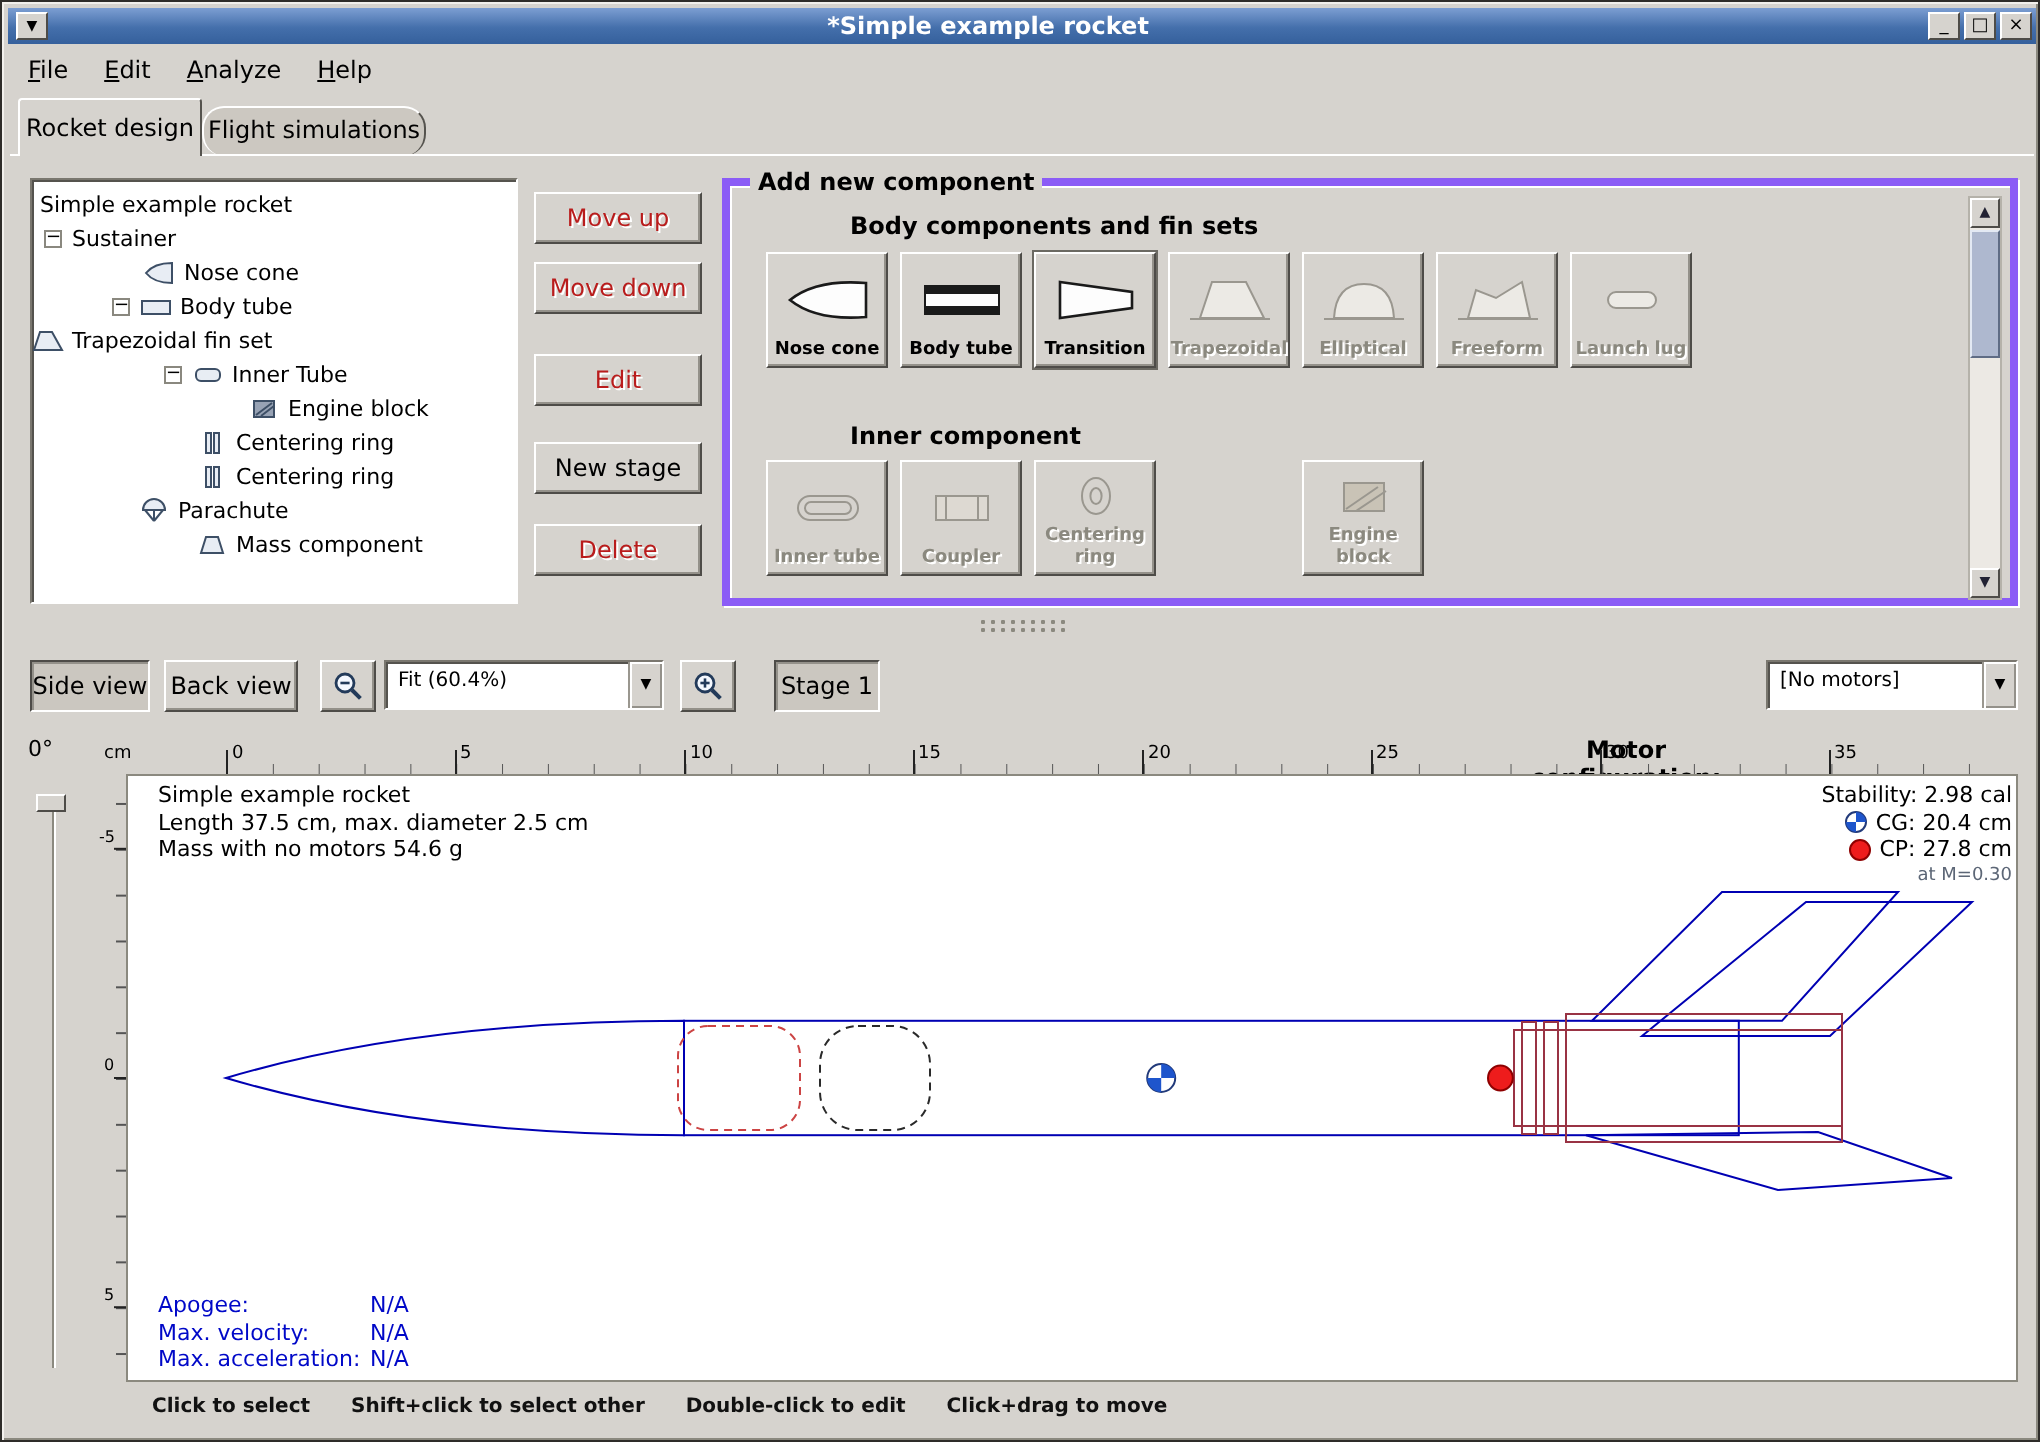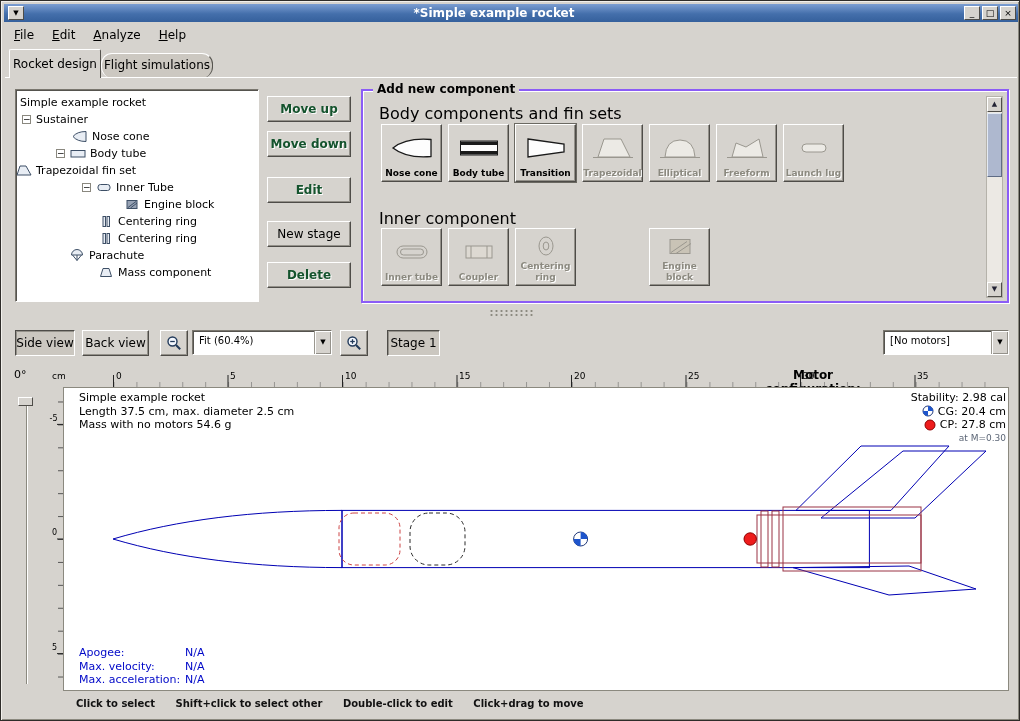--- a/index.html
+++ b/index.html
@@ -53,7 +53,7 @@
 
   
   .groupbox { position:absolute; left:360px; top:88px; width:648px; height:214px;
-              border:2px solid #8b5cf6; box-shadow: inset 1px 1px 0 #fff, 1px 1px 0 #fff; }
+              border:4px solid #8b5cf6; box-shadow: inset 1px 1px 0 #fff, 1px 1px 0 #fff; }
   .gb-title { position:absolute; top:-9px; left:10px; background:#d6d3ce; padding:0 4px;
               font-weight:bold; font-size:12px; }
   .section-label { position:absolute; font-weight:normal; font-size:16px; }

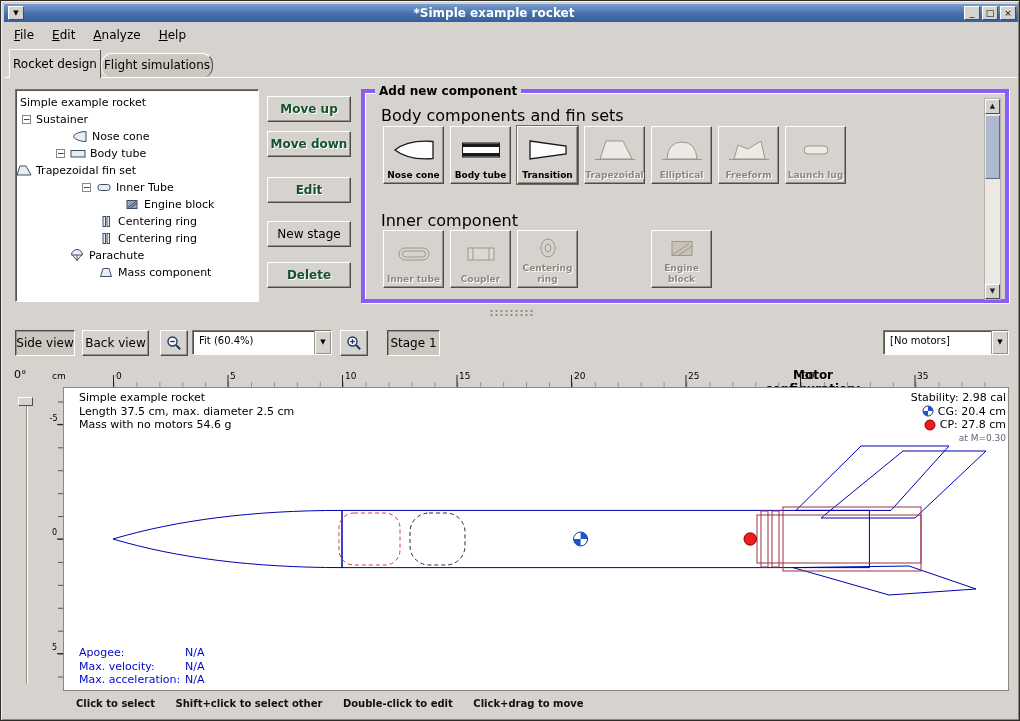--- a/index.html
+++ b/index.html
@@ -47,7 +47,7 @@
   .btn { position:absolute; background:#d6d3ce; border:1px solid;
          border-color:#fff #4e4c48 #4e4c48 #fff; box-shadow: inset -1px -1px 0 #94918a;
          font-size:12px; display:flex; align-items:center; justify-content:center; }
-  .btn.dis { color:#14532d; text-shadow:1px 1px 0 #fff;font-weight:bold; }
+  .btn.dis { color:#b91c1c; text-shadow:1px 1px 0 #fff; }
   .btn.pressed { background:#cbc7c0; border-color:#4e4c48 #fff #fff #4e4c48;
                  box-shadow: inset 1px 1px 0 #94918a; }
 

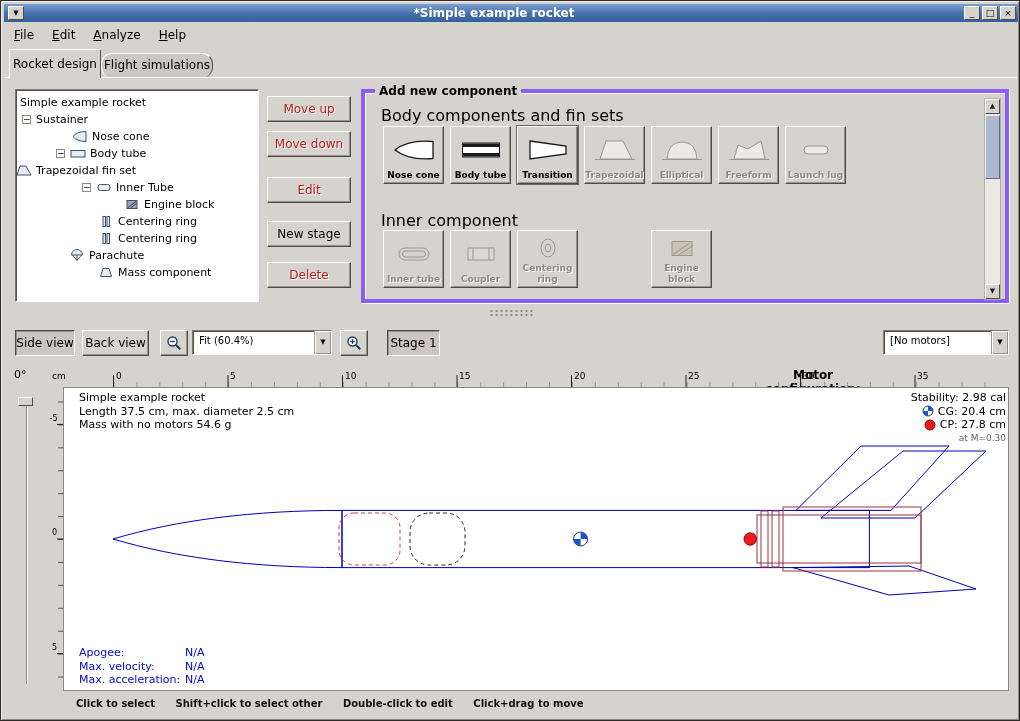--- a/index.html
+++ b/index.html
@@ -56,7 +56,7 @@
               border:4px solid #8b5cf6; box-shadow: inset 1px 1px 0 #fff, 1px 1px 0 #fff; }
   .gb-title { position:absolute; top:-9px; left:10px; background:#d6d3ce; padding:0 4px;
               font-weight:bold; font-size:12px; }
-  .section-label { position:absolute; font-weight:normal; font-size:16px; }
+  .section-label { position:absolute; font-weight:bold; font-size:12px;margin-left:44px; }
   .pbtn { position:absolute; width:61px; height:58px; background:#d6d3ce; border:1px solid;
           border-color:#fff #4e4c48 #4e4c48 #fff; box-shadow: inset -1px -1px 0 #94918a;
           display:flex; flex-direction:column; align-items:center; justify-content:flex-end;

